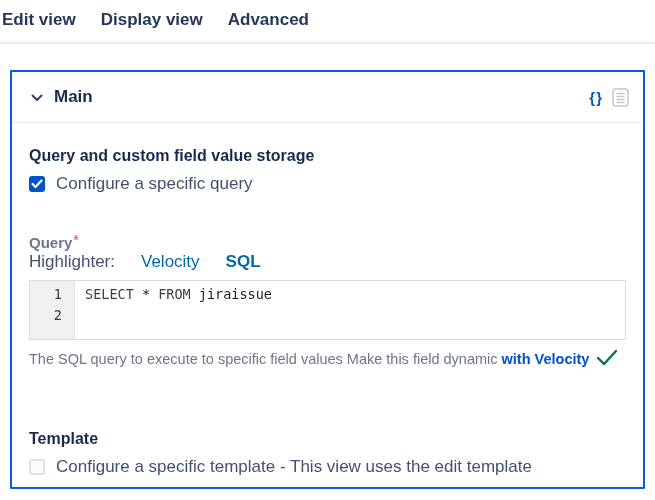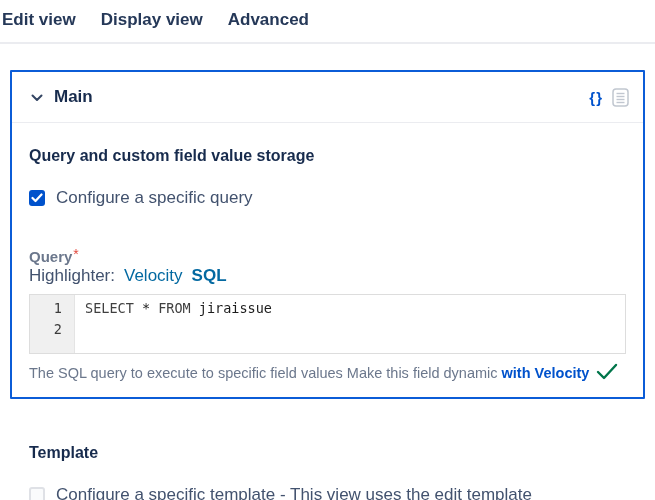--- a/index.html
+++ b/index.html
@@ -31,7 +31,7 @@
     margin: 26px 10px 0 10px;
     border: 2px solid #0B5CD7;
     border-radius: 1px;
-    height: 329px;
+    height: 419px;
     background: #fff;
   }
   .panel-header {

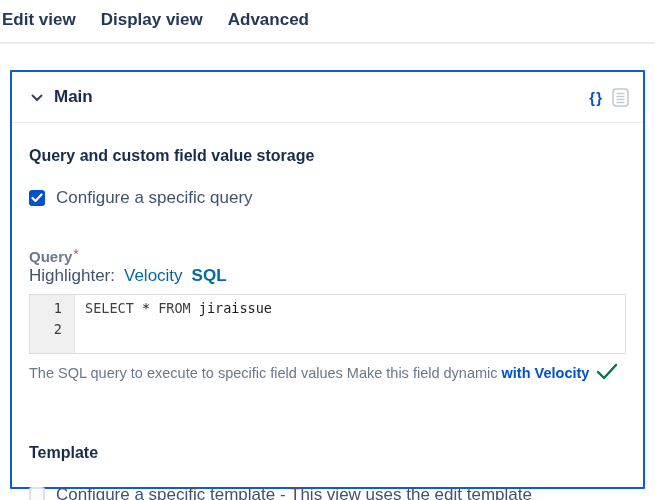--- a/index.html
+++ b/index.html
@@ -62,7 +62,7 @@
   .h-template { padding-top: 60px; }
 
   
-  .check-row { display: flex; align-items: center; margin-top: 23px; }
+  .check-row { display: flex; align-items: center; margin-top: 9px; }
   .checkbox {
     width: 16px; height: 16px; border-radius: 3px; flex: none;
     margin-right: 11px; cursor: pointer; position: relative;

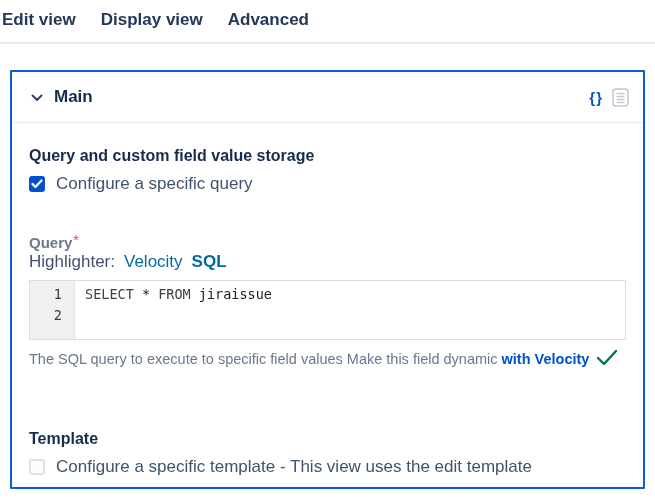--- a/index.html
+++ b/index.html
@@ -82,7 +82,7 @@
   }
   .field-label { font-size: 15px; font-weight: 600; color: #6B778C; }
   .required { color: #E2483D; font-size: 14px; vertical-align: 3px; margin-left: 1px; }
-  .highlighter { display: flex; align-items: baseline; gap: 9px; }
+  .highlighter { display: flex; align-items: baseline; gap: 26px; }
   .hl-label { font-size: 17px; color: #42526E; }
   .hl-option { font-size: 17px; color: #0369a1; cursor: pointer; text-decoration: none; }
   .hl-option.active { font-weight: 700; }

